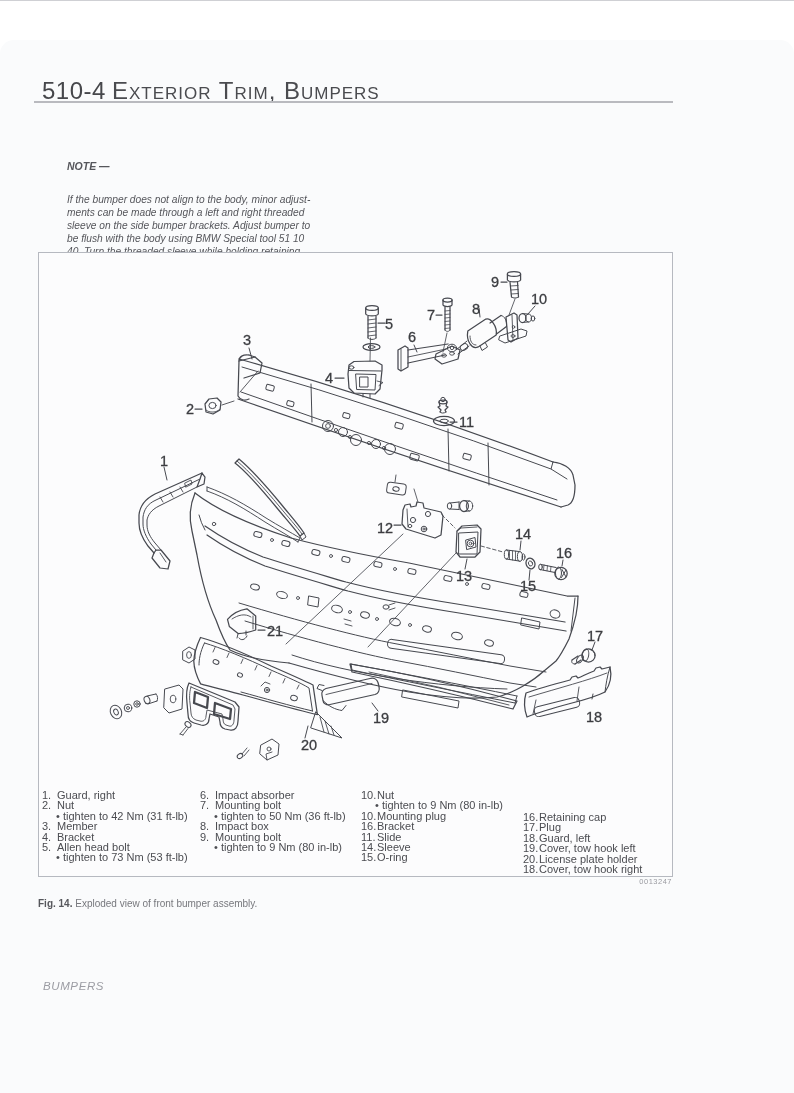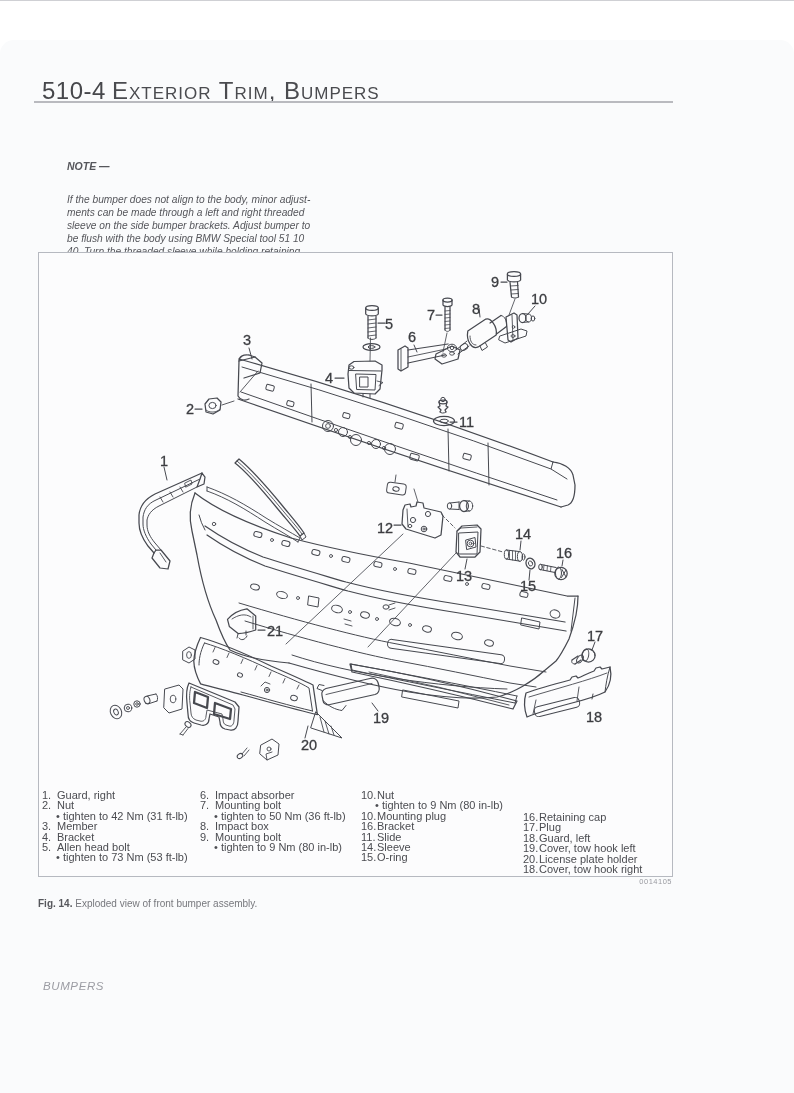--- a/index.html
+++ b/index.html
@@ -413,7 +413,7 @@
   <div class="r"><span class="n2">20.</span>License plate holder</div>
   <div class="r"><span class="n2">18.</span>Cover, tow hook right</div>
 </div>
-<div class="fignum">0014105</div>
+<div class="fignum">0013247</div>
 <div class="figcap"><b>Fig. 14.</b> Exploded view of front bumper assembly.</div>
 <div class="footer">BUMPERS</div>
 

